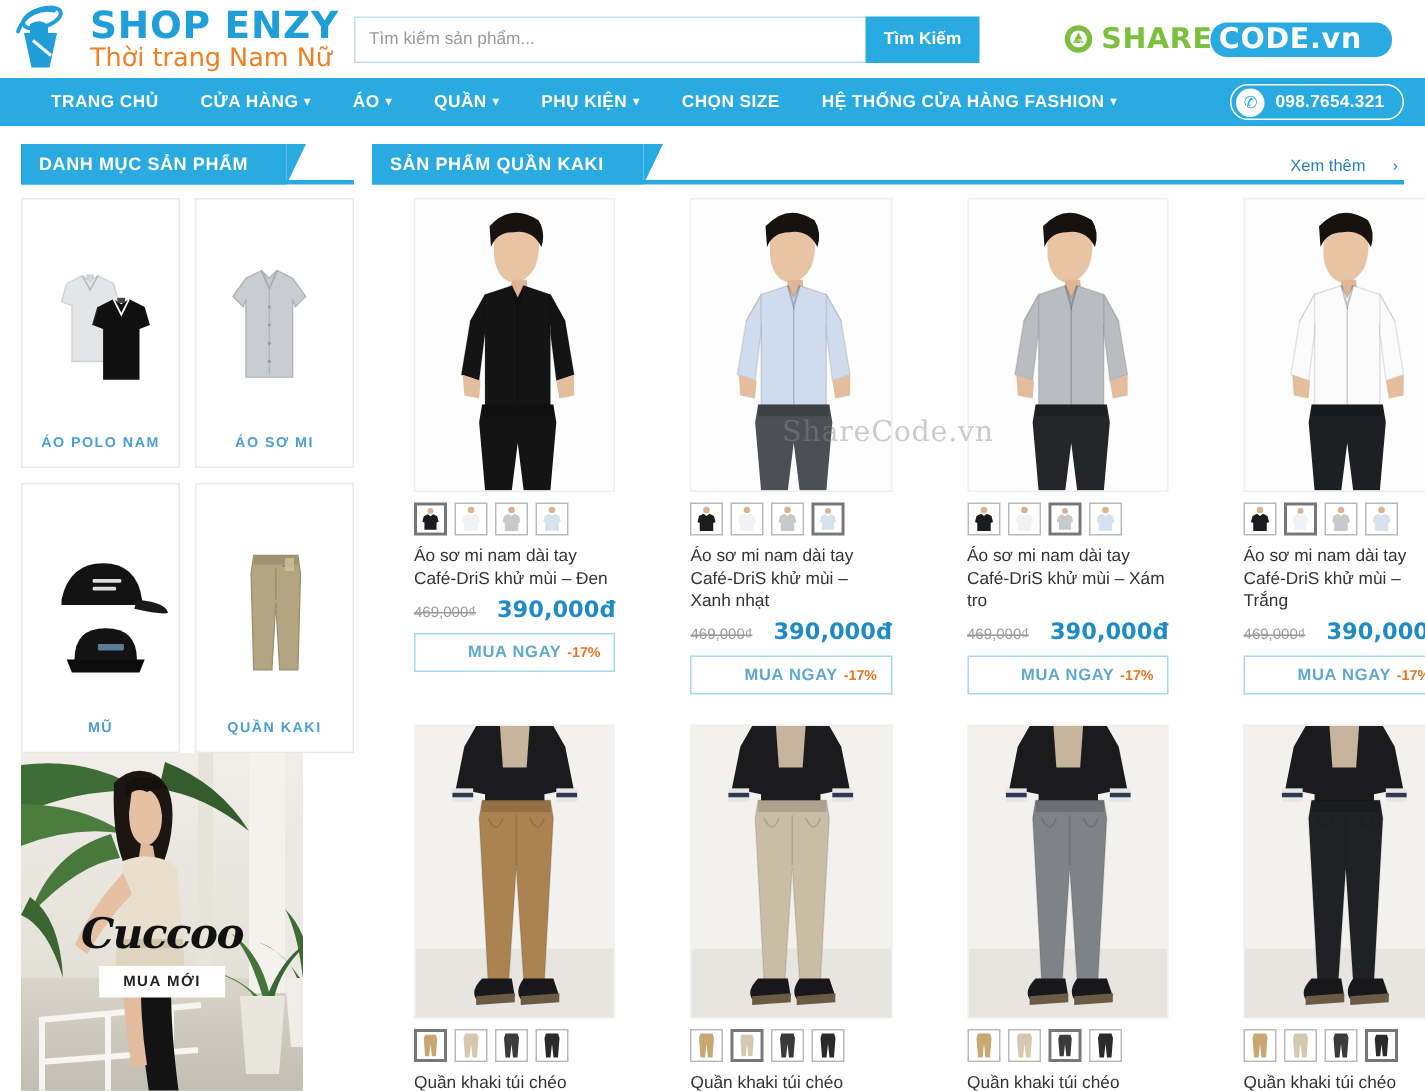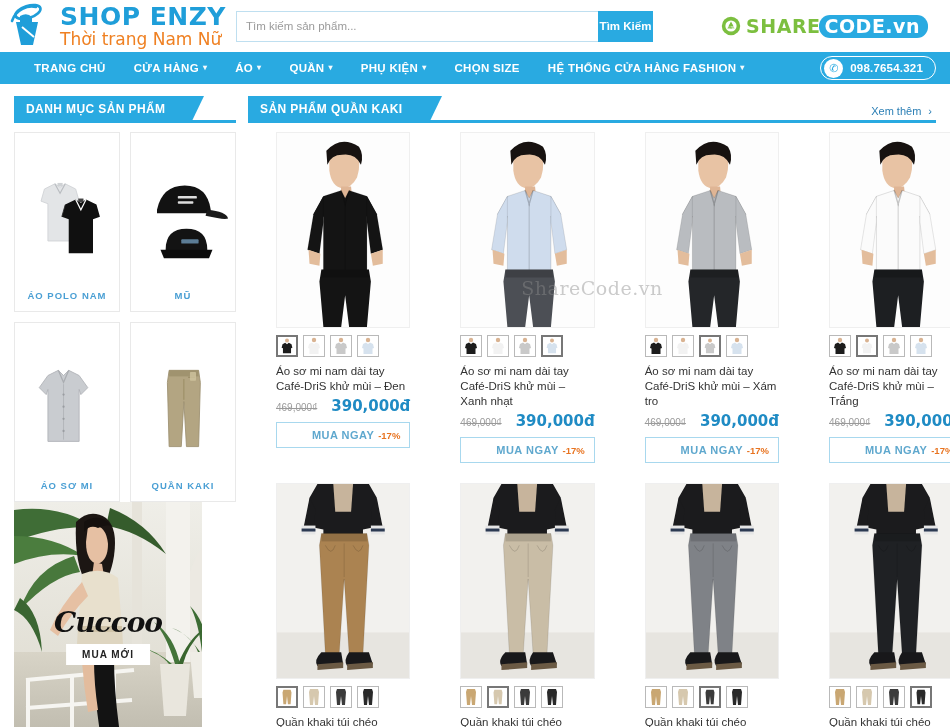--- a/index.html
+++ b/index.html
@@ -36,7 +36,7 @@
   }
   .search-input::placeholder { color:#9b9b9b; }
   .search-btn {
-    width: 55px; height: 31px; background: #29aae1; color: #fff; border: none;
+    width: 76px; height: 31px; background: #29aae1; color: #fff; border: none;
     font-size: 11.5px; font-weight: bold; cursor: pointer;
     font-family: "Liberation Sans", sans-serif;
   }

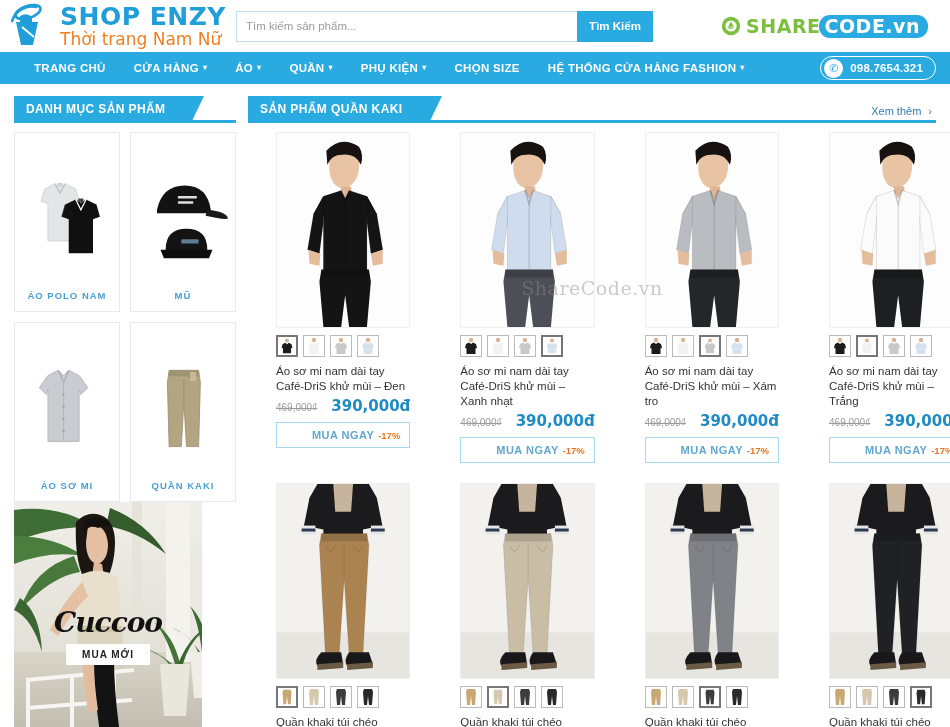--- a/index.html
+++ b/index.html
@@ -50,7 +50,7 @@
   .sc-code {
     font-family: "DejaVu Sans", sans-serif; font-weight: bold; font-size: 19px;
     color: #ffffff; background: #29aae1; border-radius: 11px;
-    padding: 0 8px 1px 6px; letter-spacing: .5px; margin-left: -2px;
+    padding: 0 20px 1px 6px; letter-spacing: .5px; margin-left: -2px;
   }
 
   

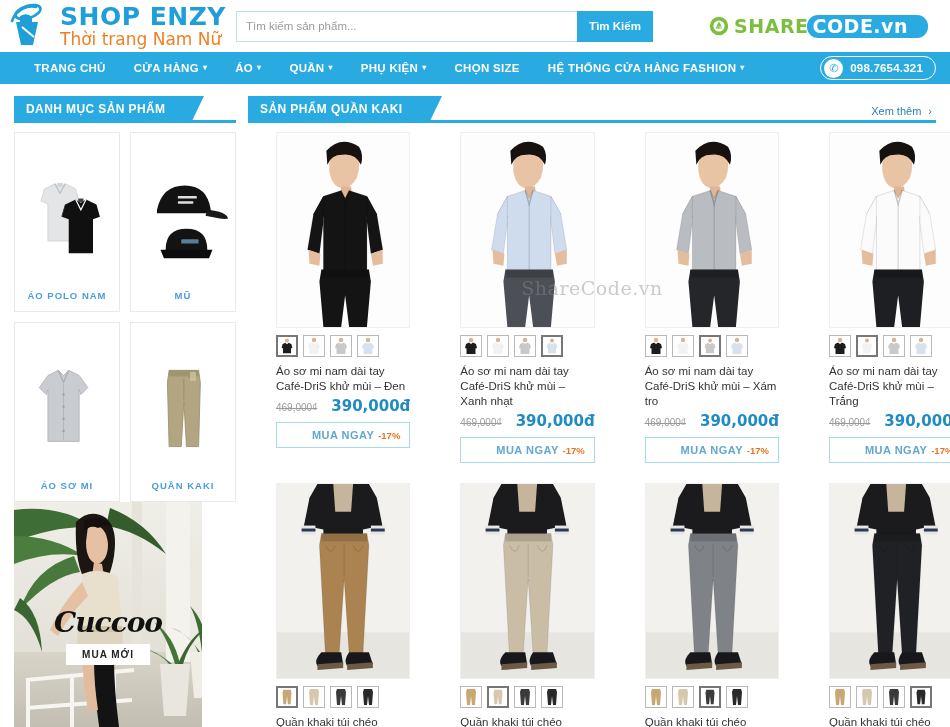--- a/index.html
+++ b/index.html
@@ -95,7 +95,7 @@
   }
   .section-head .more {
     position: absolute; right: 4px; bottom: 6px; font-size: 11px; color: #2b7fb5;
-    cursor: pointer; display:flex; align-items:center; gap:7px;
+    cursor: pointer; display:flex; align-items:center; gap:18px;
   }
 
   .cat-grid { display: grid; grid-template-columns: 1fr 1fr; gap: 10px; }

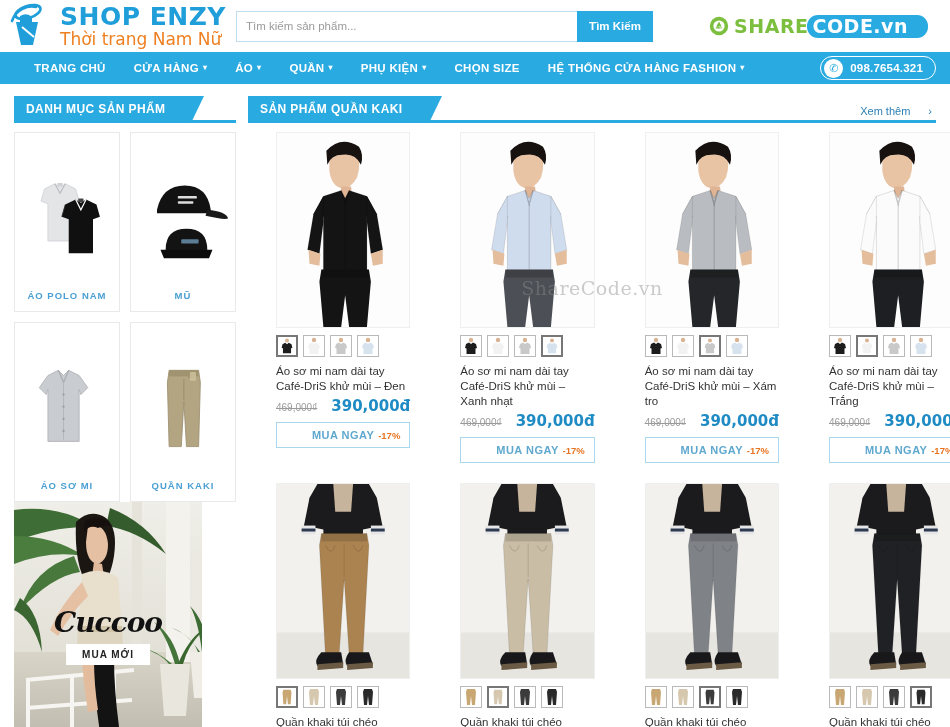--- a/index.html
+++ b/index.html
@@ -276,6 +276,21 @@
         <div class="cat-card">
           <div class="thumb">
             <svg width="120" height="112" viewBox="0 0 120 112">
+              <path d="M38 22 L50 16 L56 22 L62 16 L74 22 L84 36 L76 44 L74 38 L74 98 L38 98 L38 38 L36 44 L28 36 Z" fill="#c9ccd0" stroke="#b0b3b7" stroke-width="1"></path>
+              <path d="M50 16 L56 30 L62 16" fill="none" stroke="#aaadb1" stroke-width="1.5"></path>
+              <line x1="56" y1="32" x2="56" y2="96" stroke="#b0b3b7" stroke-width="1"></line>
+              <circle cx="56" cy="44" r="1.3" fill="#9a9da1"></circle>
+              <circle cx="56" cy="58" r="1.3" fill="#9a9da1"></circle>
+              <circle cx="56" cy="72" r="1.3" fill="#9a9da1"></circle>
+              <circle cx="56" cy="86" r="1.3" fill="#9a9da1"></circle>
+            </svg>
+          </div>
+          <div class="cat-label">ÁO SƠ MI</div>
+        </div>
+
+        <div class="cat-card">
+          <div class="thumb">
+            <svg width="120" height="112" viewBox="0 0 120 112">
               <path d="M30 50 Q36 22 62 22 Q88 22 92 50 L92 54 L30 54 Z" fill="#121212"></path>
               <path d="M88 50 Q110 52 112 60 Q108 62 86 57 Z" fill="#1a1a1a"></path>
               <rect x="54" y="34" width="22" height="3" rx="1" fill="#dedede"></rect>
@@ -286,21 +301,6 @@
             </svg>
           </div>
           <div class="cat-label">MŨ</div>
-        </div>
-
-        <div class="cat-card">
-          <div class="thumb">
-            <svg width="120" height="112" viewBox="0 0 120 112">
-              <path d="M38 22 L50 16 L56 22 L62 16 L74 22 L84 36 L76 44 L74 38 L74 98 L38 98 L38 38 L36 44 L28 36 Z" fill="#c9ccd0" stroke="#b0b3b7" stroke-width="1"></path>
-              <path d="M50 16 L56 30 L62 16" fill="none" stroke="#aaadb1" stroke-width="1.5"></path>
-              <line x1="56" y1="32" x2="56" y2="96" stroke="#b0b3b7" stroke-width="1"></line>
-              <circle cx="56" cy="44" r="1.3" fill="#9a9da1"></circle>
-              <circle cx="56" cy="58" r="1.3" fill="#9a9da1"></circle>
-              <circle cx="56" cy="72" r="1.3" fill="#9a9da1"></circle>
-              <circle cx="56" cy="86" r="1.3" fill="#9a9da1"></circle>
-            </svg>
-          </div>
-          <div class="cat-label">ÁO SƠ MI</div>
         </div>
 
         <div class="cat-card">

